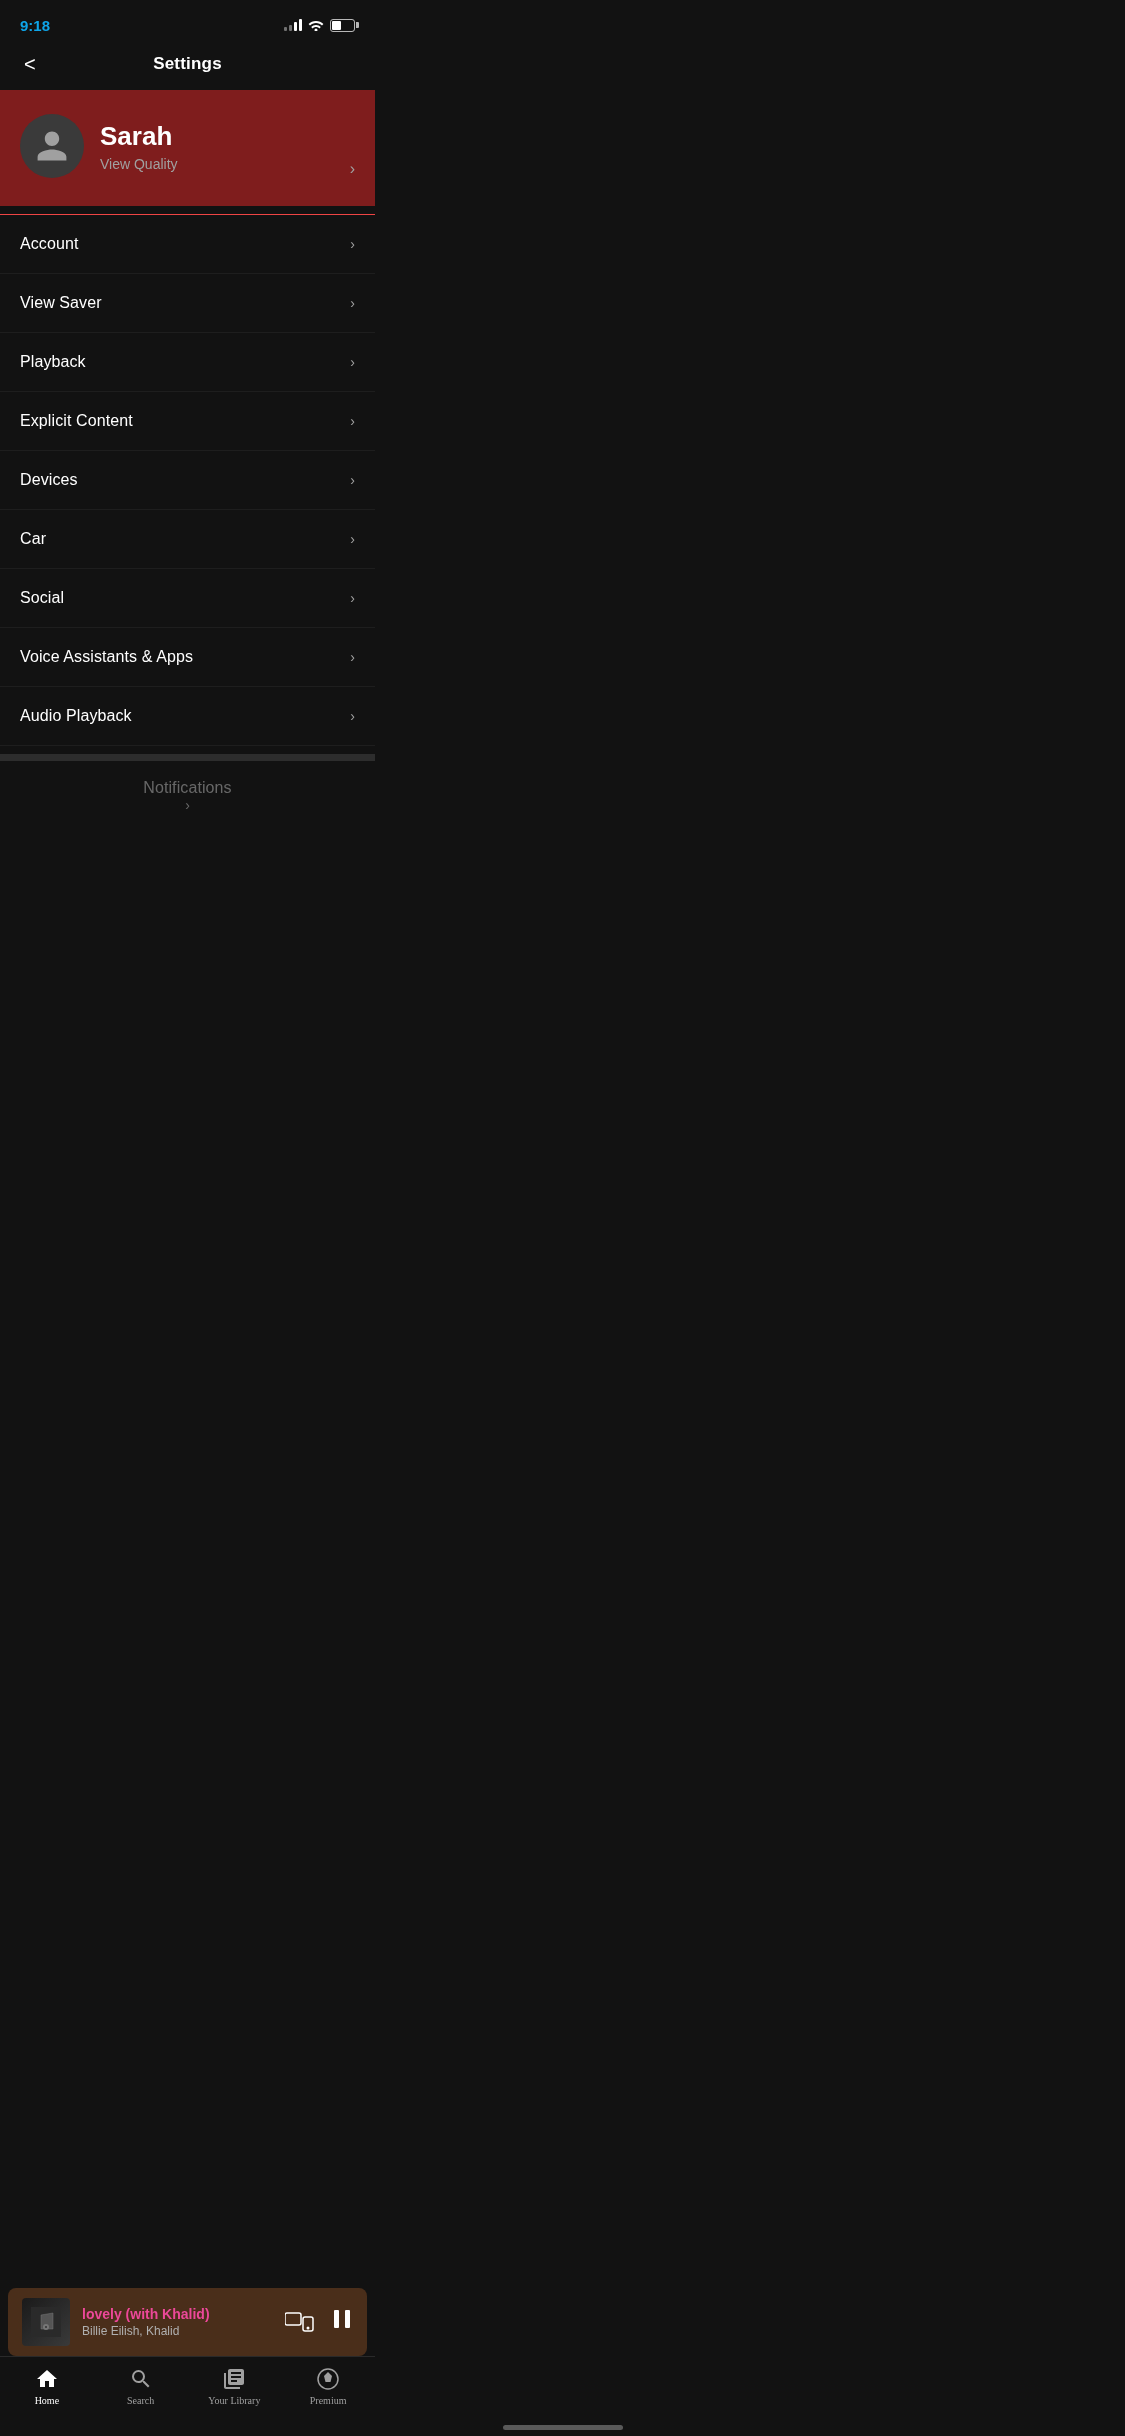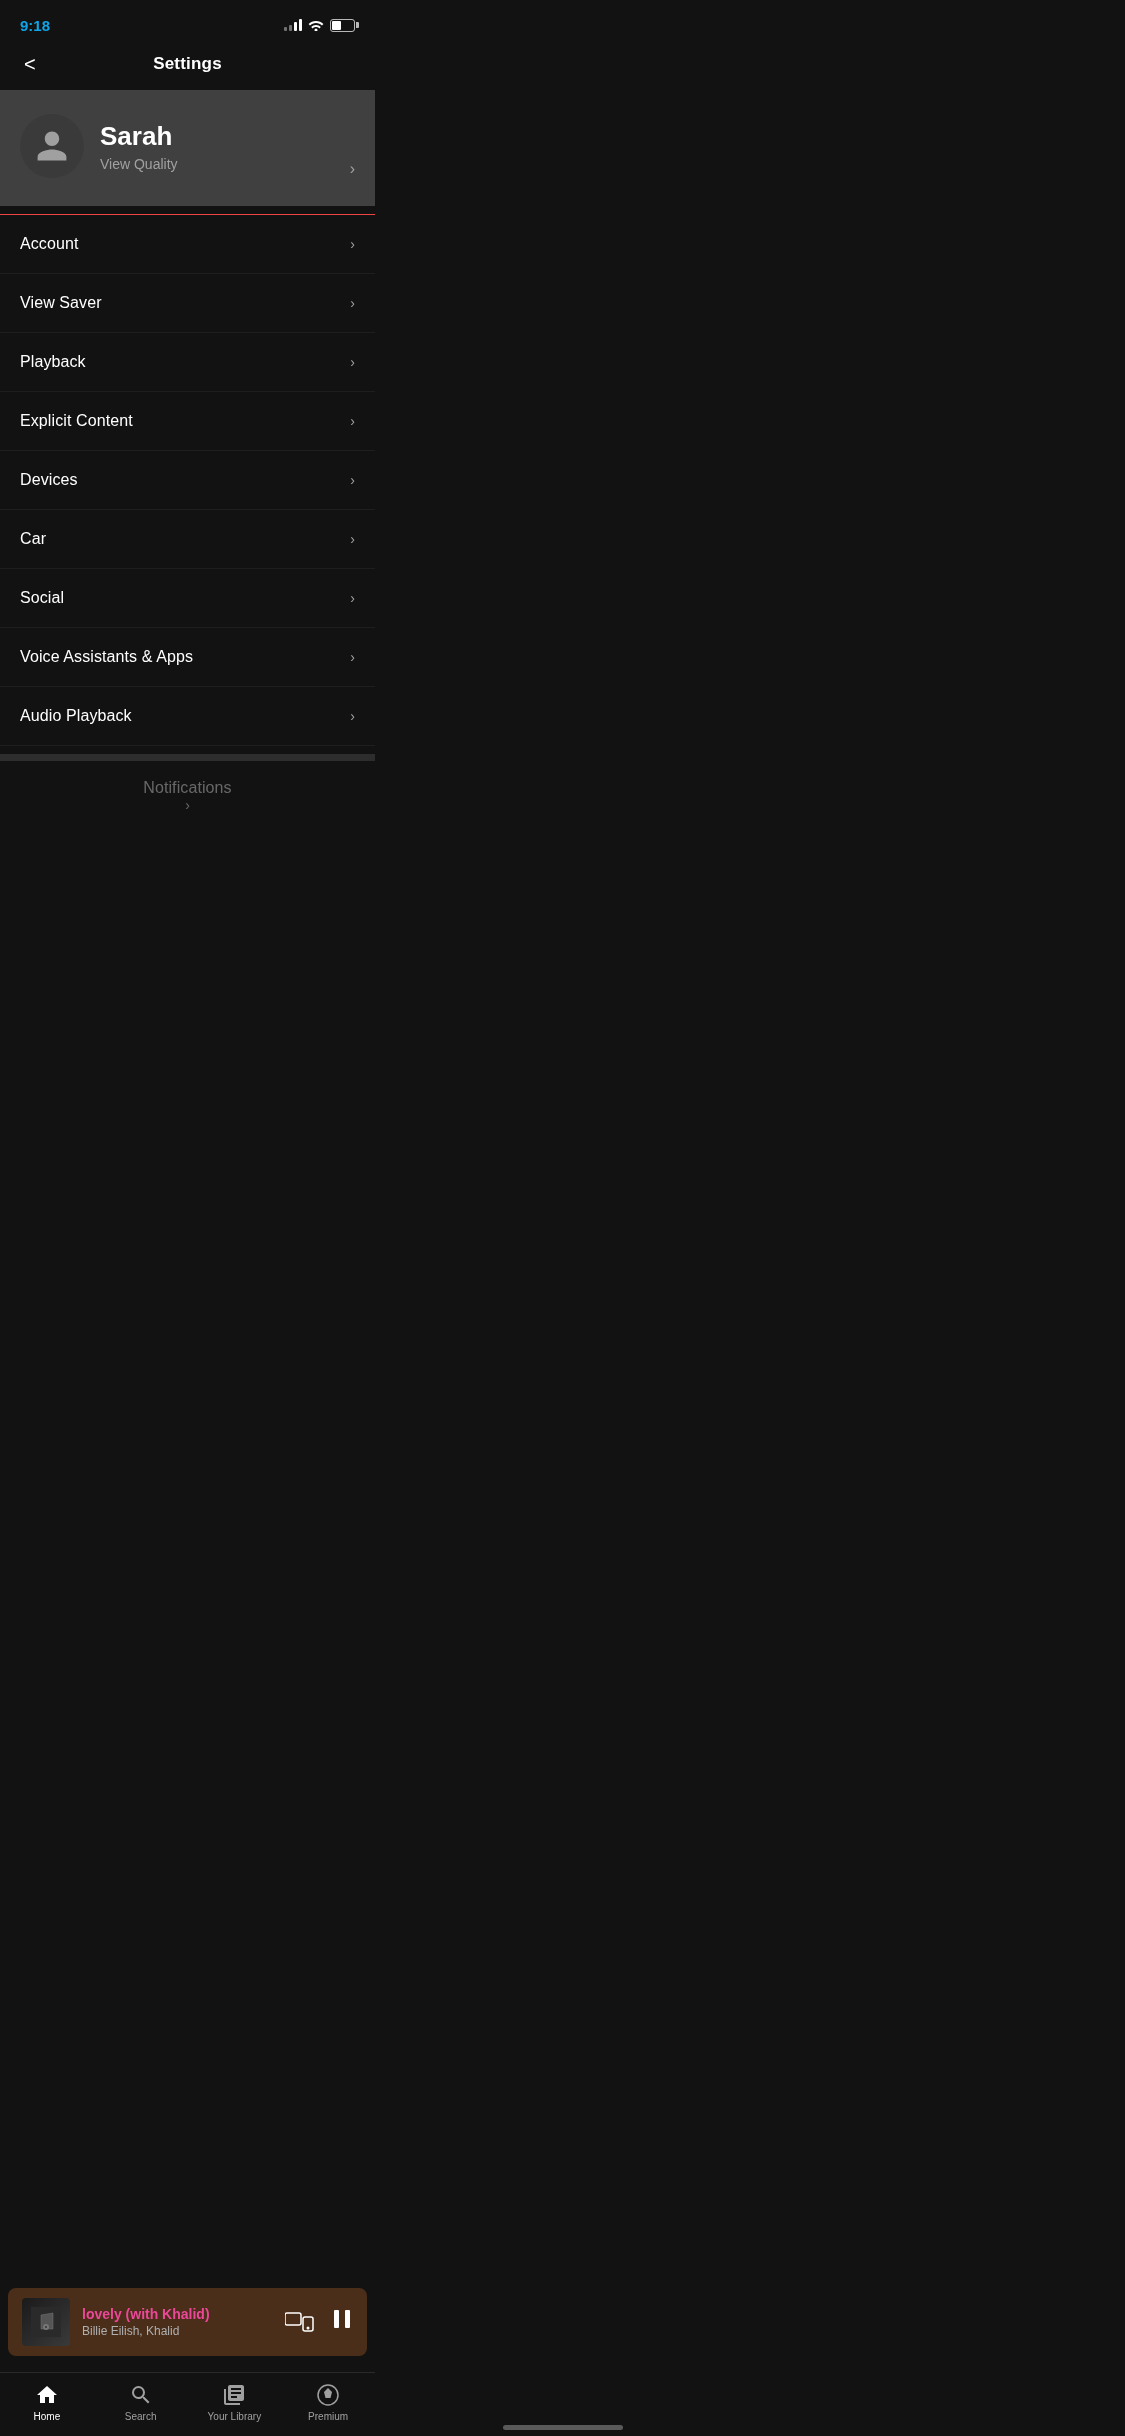--- a/index.html
+++ b/index.html
@@ -115,7 +115,7 @@
       align-items: flex-end;
       justify-content: space-between;
       padding: 24px 20px 28px 20px;
-      background: #404040;
+      background: #7f1d1d;
       gap: 17px;
     }
 

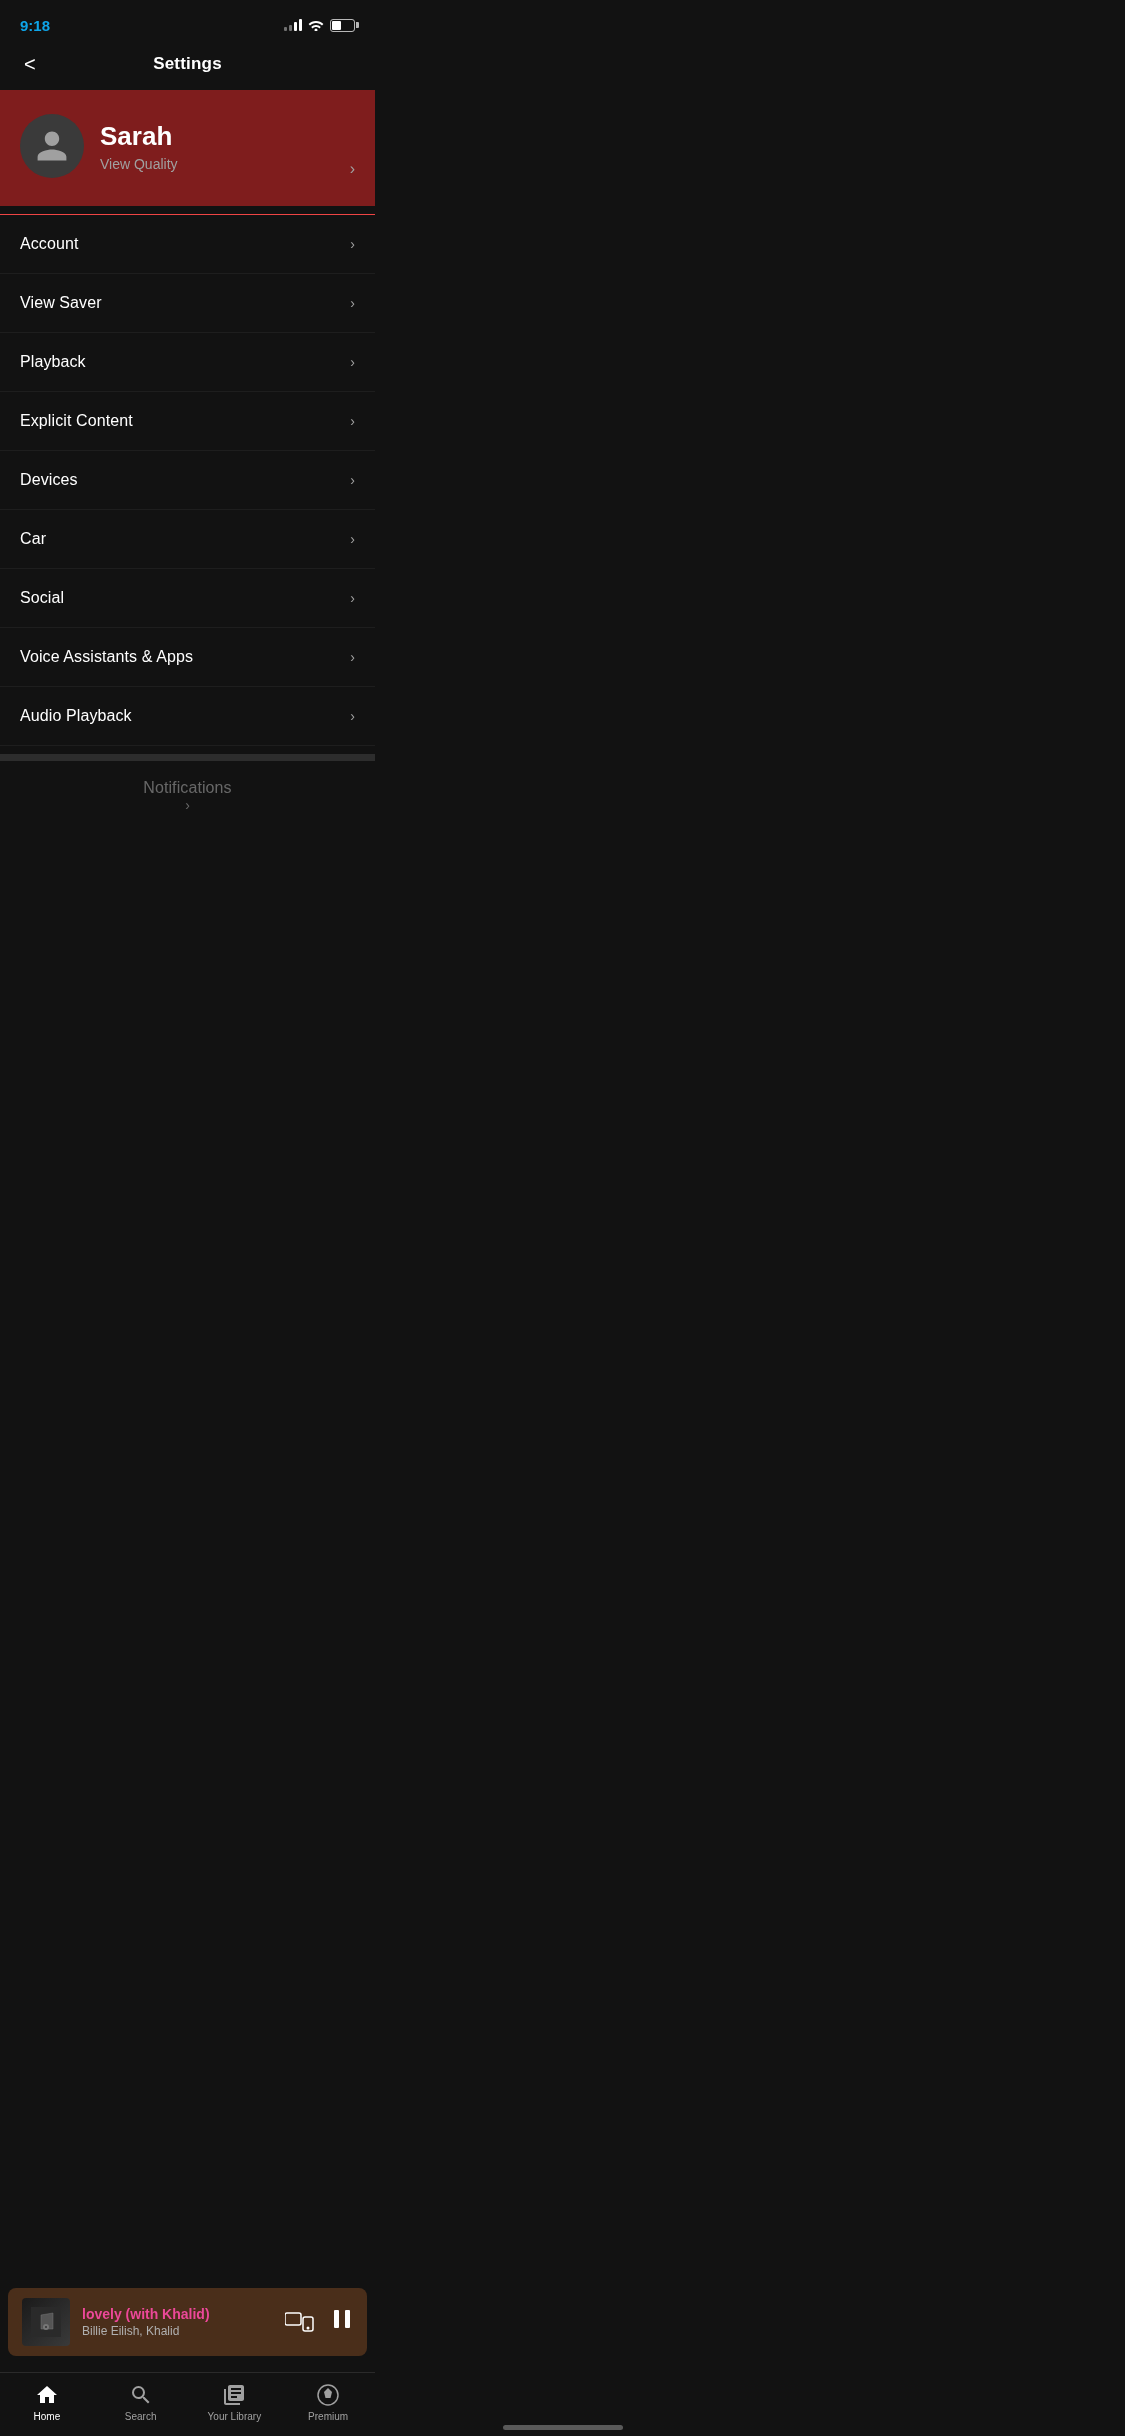--- a/index.html
+++ b/index.html
@@ -288,7 +288,8 @@
       align-items: flex-start;
       justify-content: space-around;
       padding: 10px 0 24px;
-      height: 64px;
+      height: 80px;
+      font-family: Liberation Serif, serif;
     }
 
     .nav-item {

